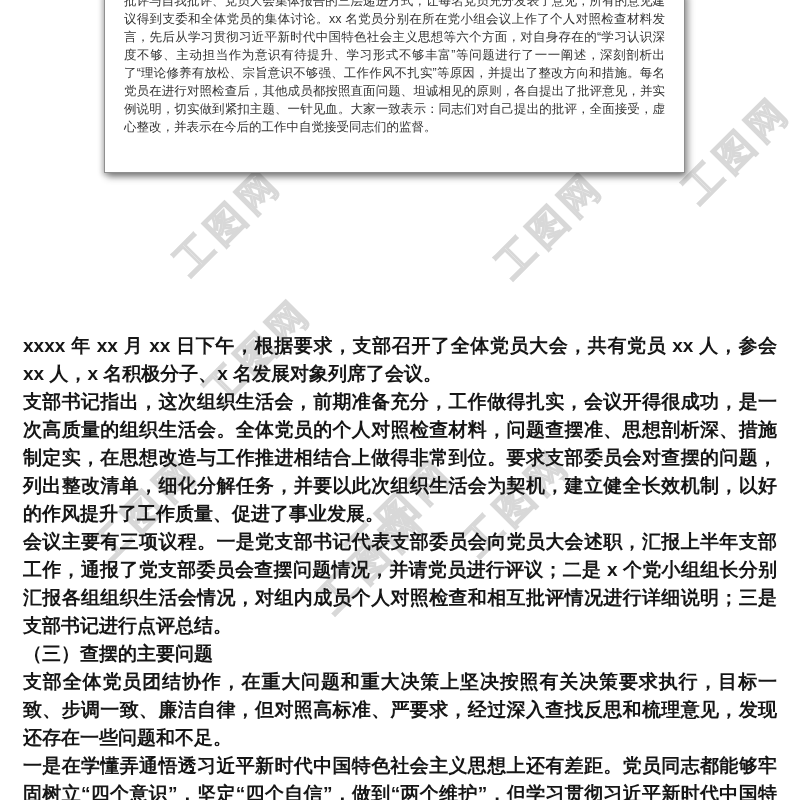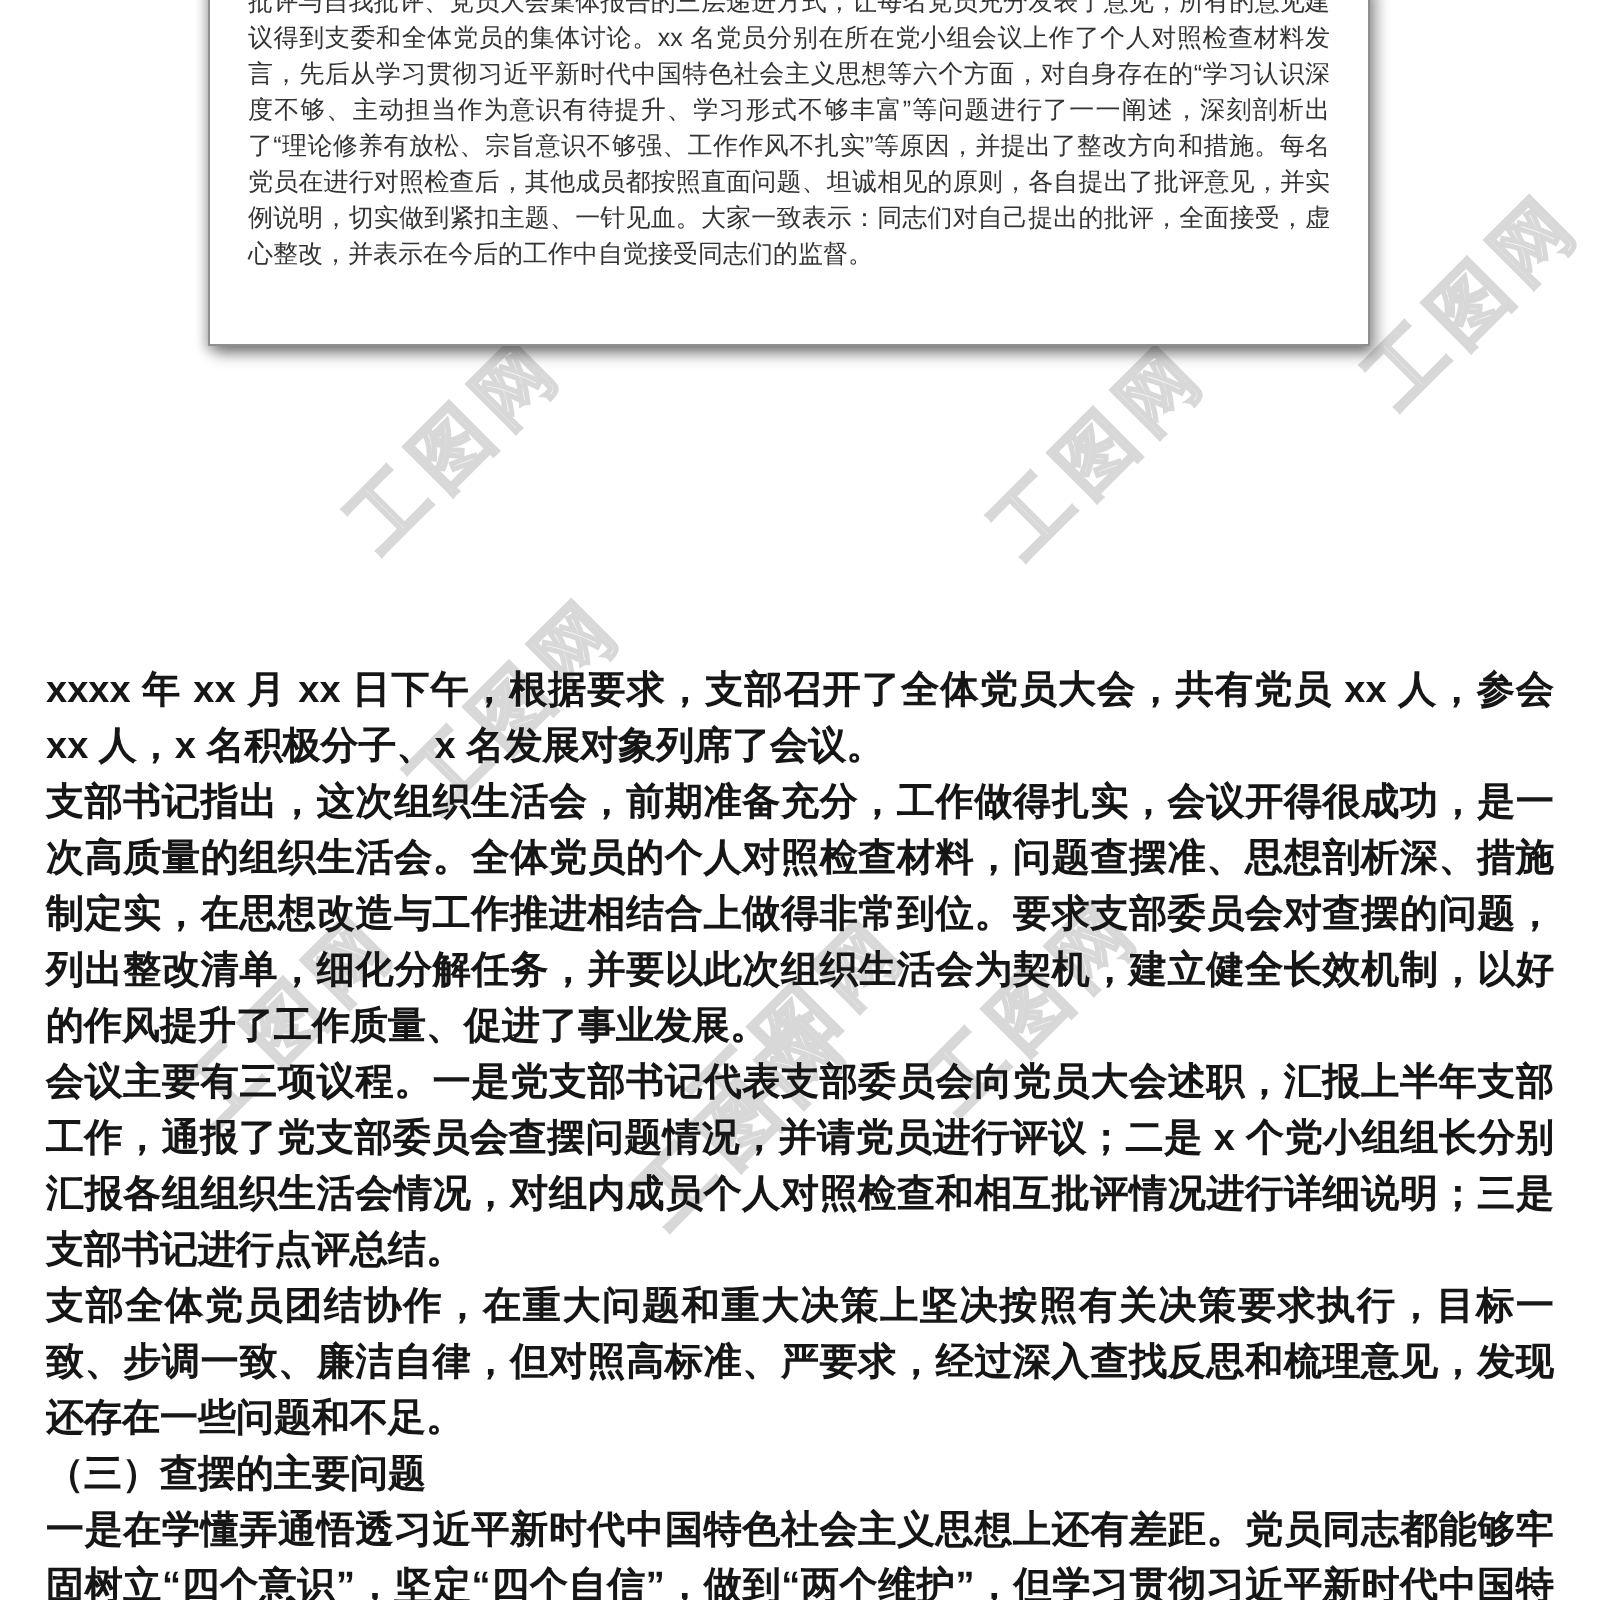--- a/index.html
+++ b/index.html
@@ -90,8 +90,8 @@
   <p>xxxx 年 xx 月 xx 日下午，根据要求，支部召开了全体党员大会，共有党员 xx 人，参会 xx 人，x 名积极分子、x 名发展对象列席了会议。</p>
   <p>支部书记指出，这次组织生活会，前期准备充分，工作做得扎实，会议开得很成功，是一次高质量的组织生活会。全体党员的个人对照检查材料，问题查摆准、思想剖析深、措施制定实，在思想改造与工作推进相结合上做得非常到位。要求支部委员会对查摆的问题，列出整改清单，细化分解任务，并要以此次组织生活会为契机，建立健全长效机制，以好的作风提升了工作质量、促进了事业发展。</p>
   <p>会议主要有三项议程。一是党支部书记代表支部委员会向党员大会述职，汇报上半年支部工作，通报了党支部委员会查摆问题情况，并请党员进行评议；二是 x 个党小组组长分别汇报各组组织生活会情况，对组内成员个人对照检查和相互批评情况进行详细说明；三是支部书记进行点评总结。</p>
+  <p>（三）查摆的主要问题</p>
   <p>支部全体党员团结协作，在重大问题和重大决策上坚决按照有关决策要求执行，目标一致、步调一致、廉洁自律，但对照高标准、严要求，经过深入查找反思和梳理意见，发现还存在一些问题和不足。</p>
-  <p>（三）查摆的主要问题</p>
   <p>一是在学懂弄通悟透习近平新时代中国特色社会主义思想上还有差距。党员同志都能够牢固树立“四个意识”，坚定“四个自信”，做到“两个维护”，但学习贯彻习近平新时代中国特色社会</p>
 </div>
 

